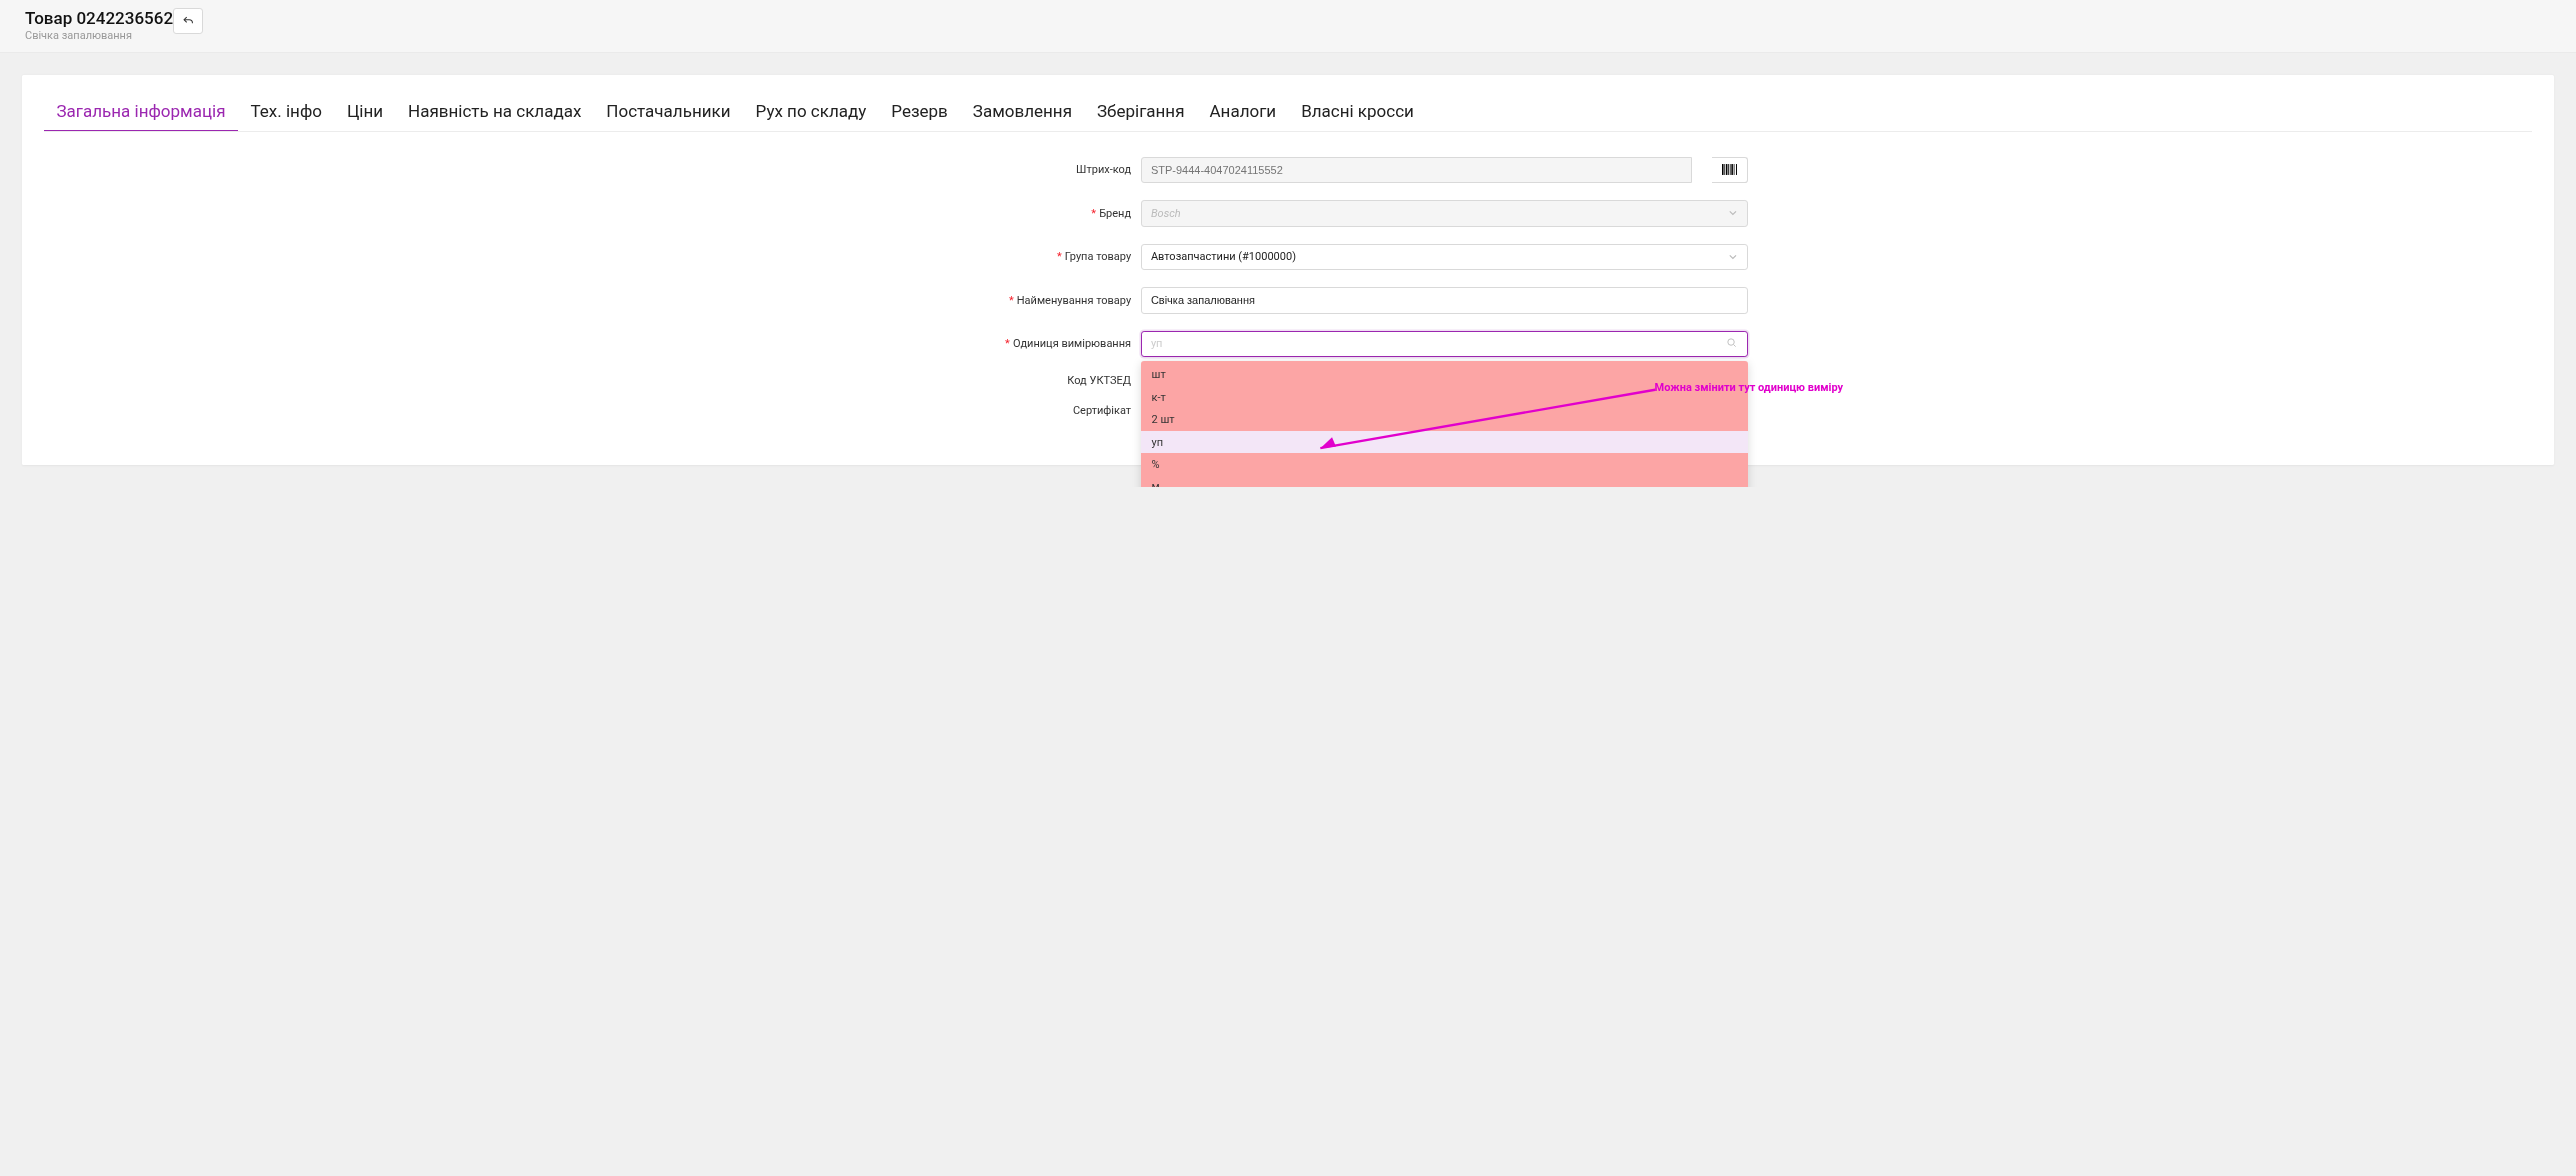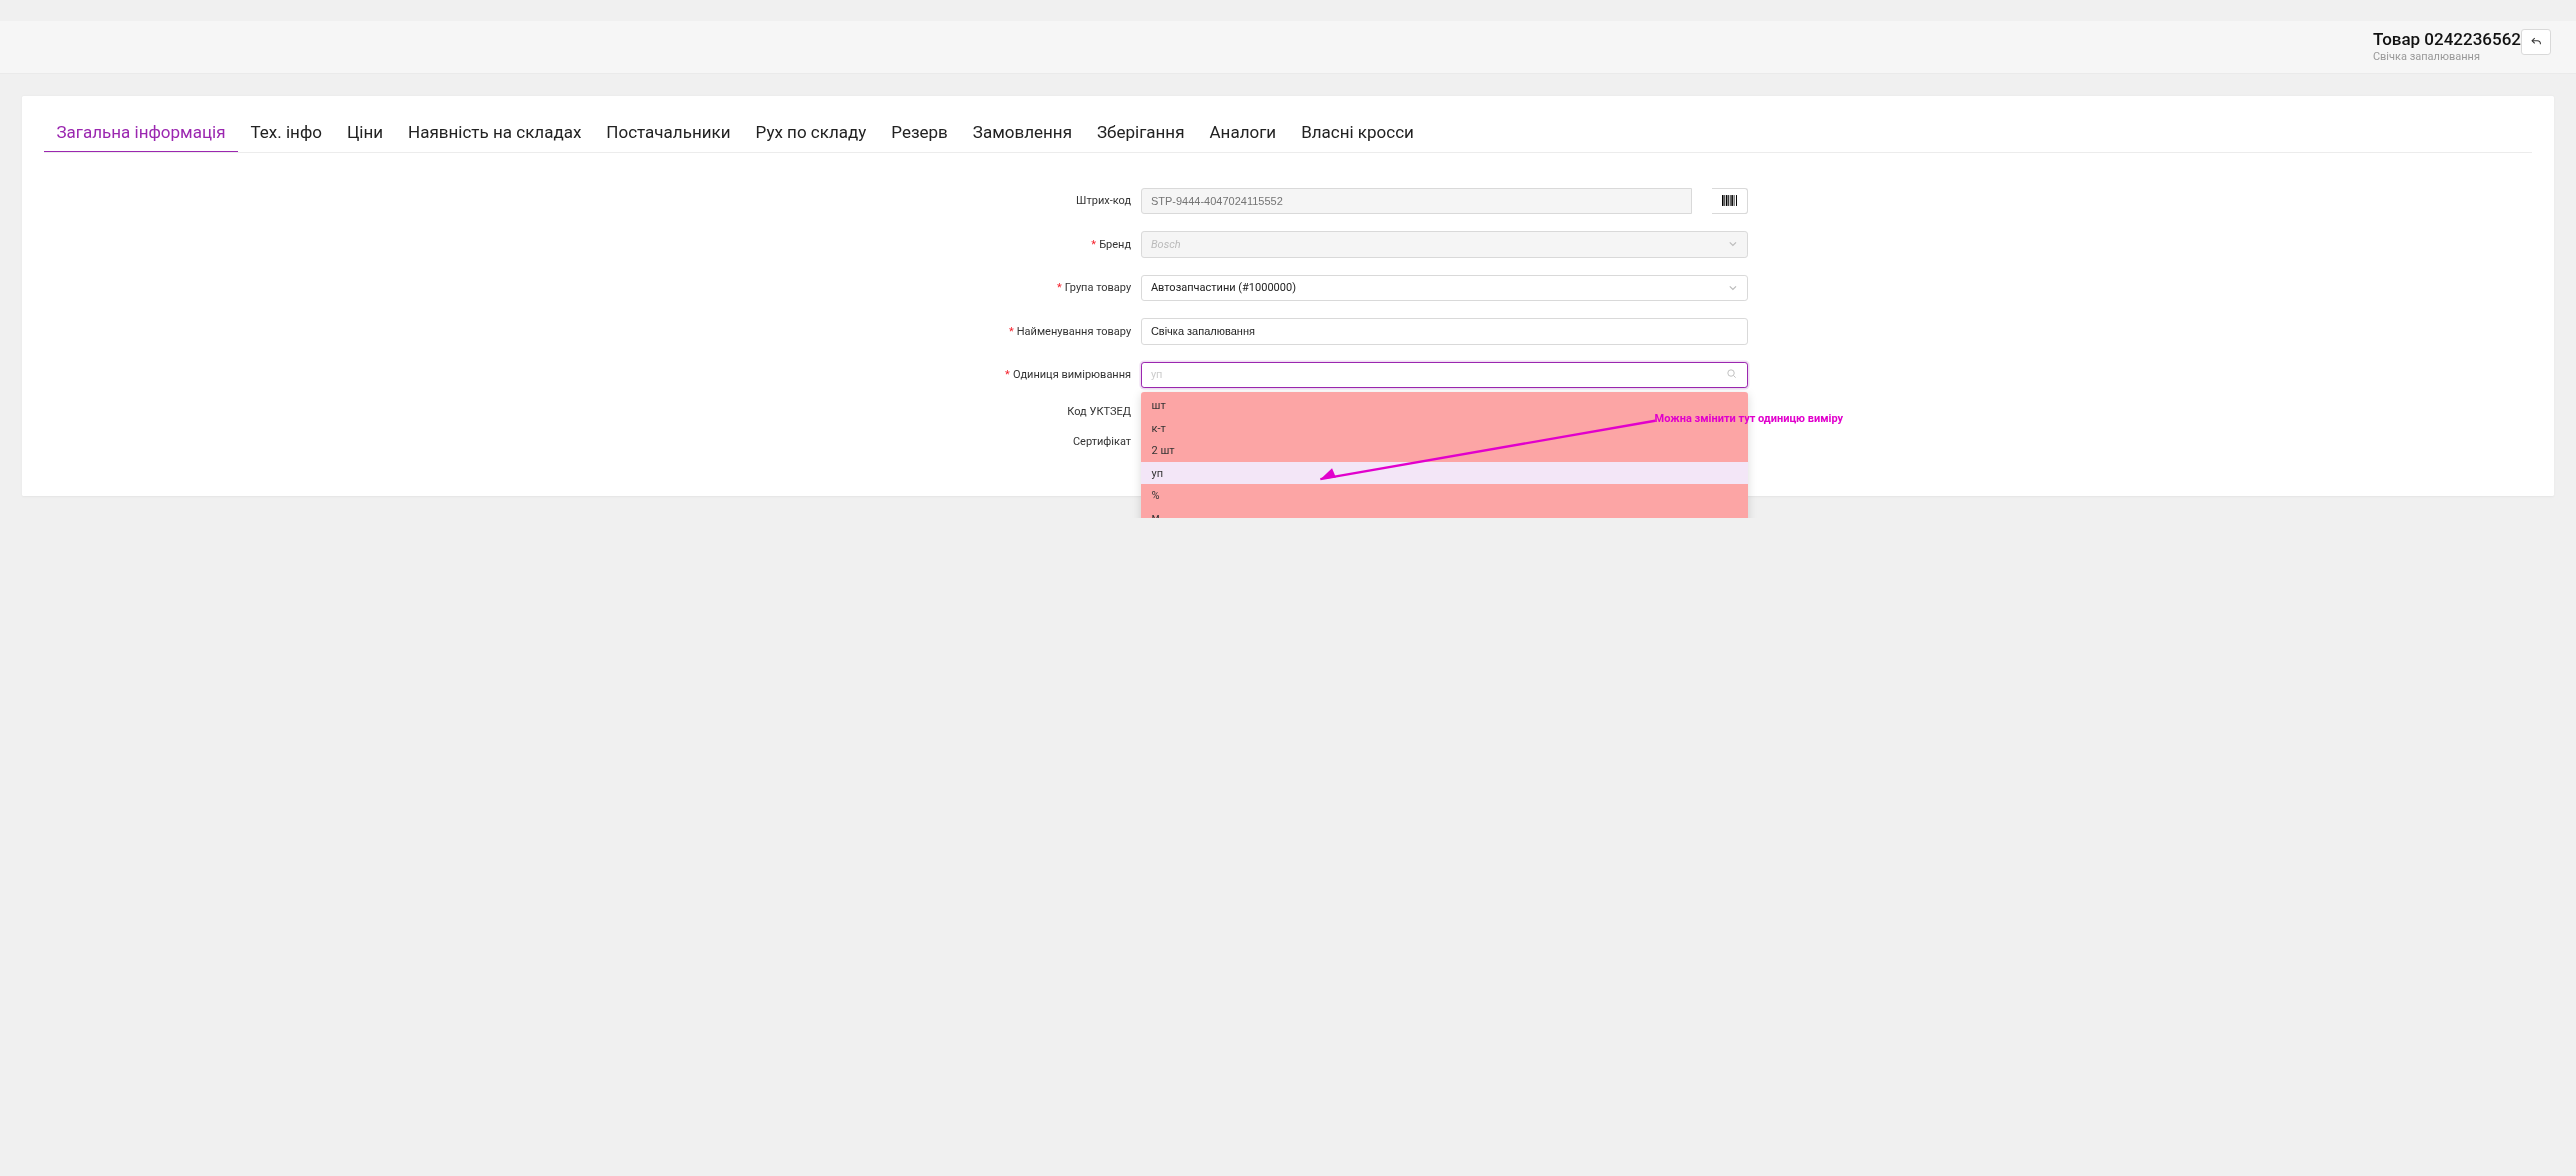--- a/index.html
+++ b/index.html
@@ -15,8 +15,7 @@
     border-bottom: 0.8px solid #eaeaea;
     display: flex;
     align-items: flex-start;
-    justify-content: flex-end;
-    margin-top: 21px;
+    justify-content: flex-start;
   }
   .page-header .left { display: flex; flex-direction: column; }
   .page-title { font-size: 17px; font-weight: 500; color: #111; }

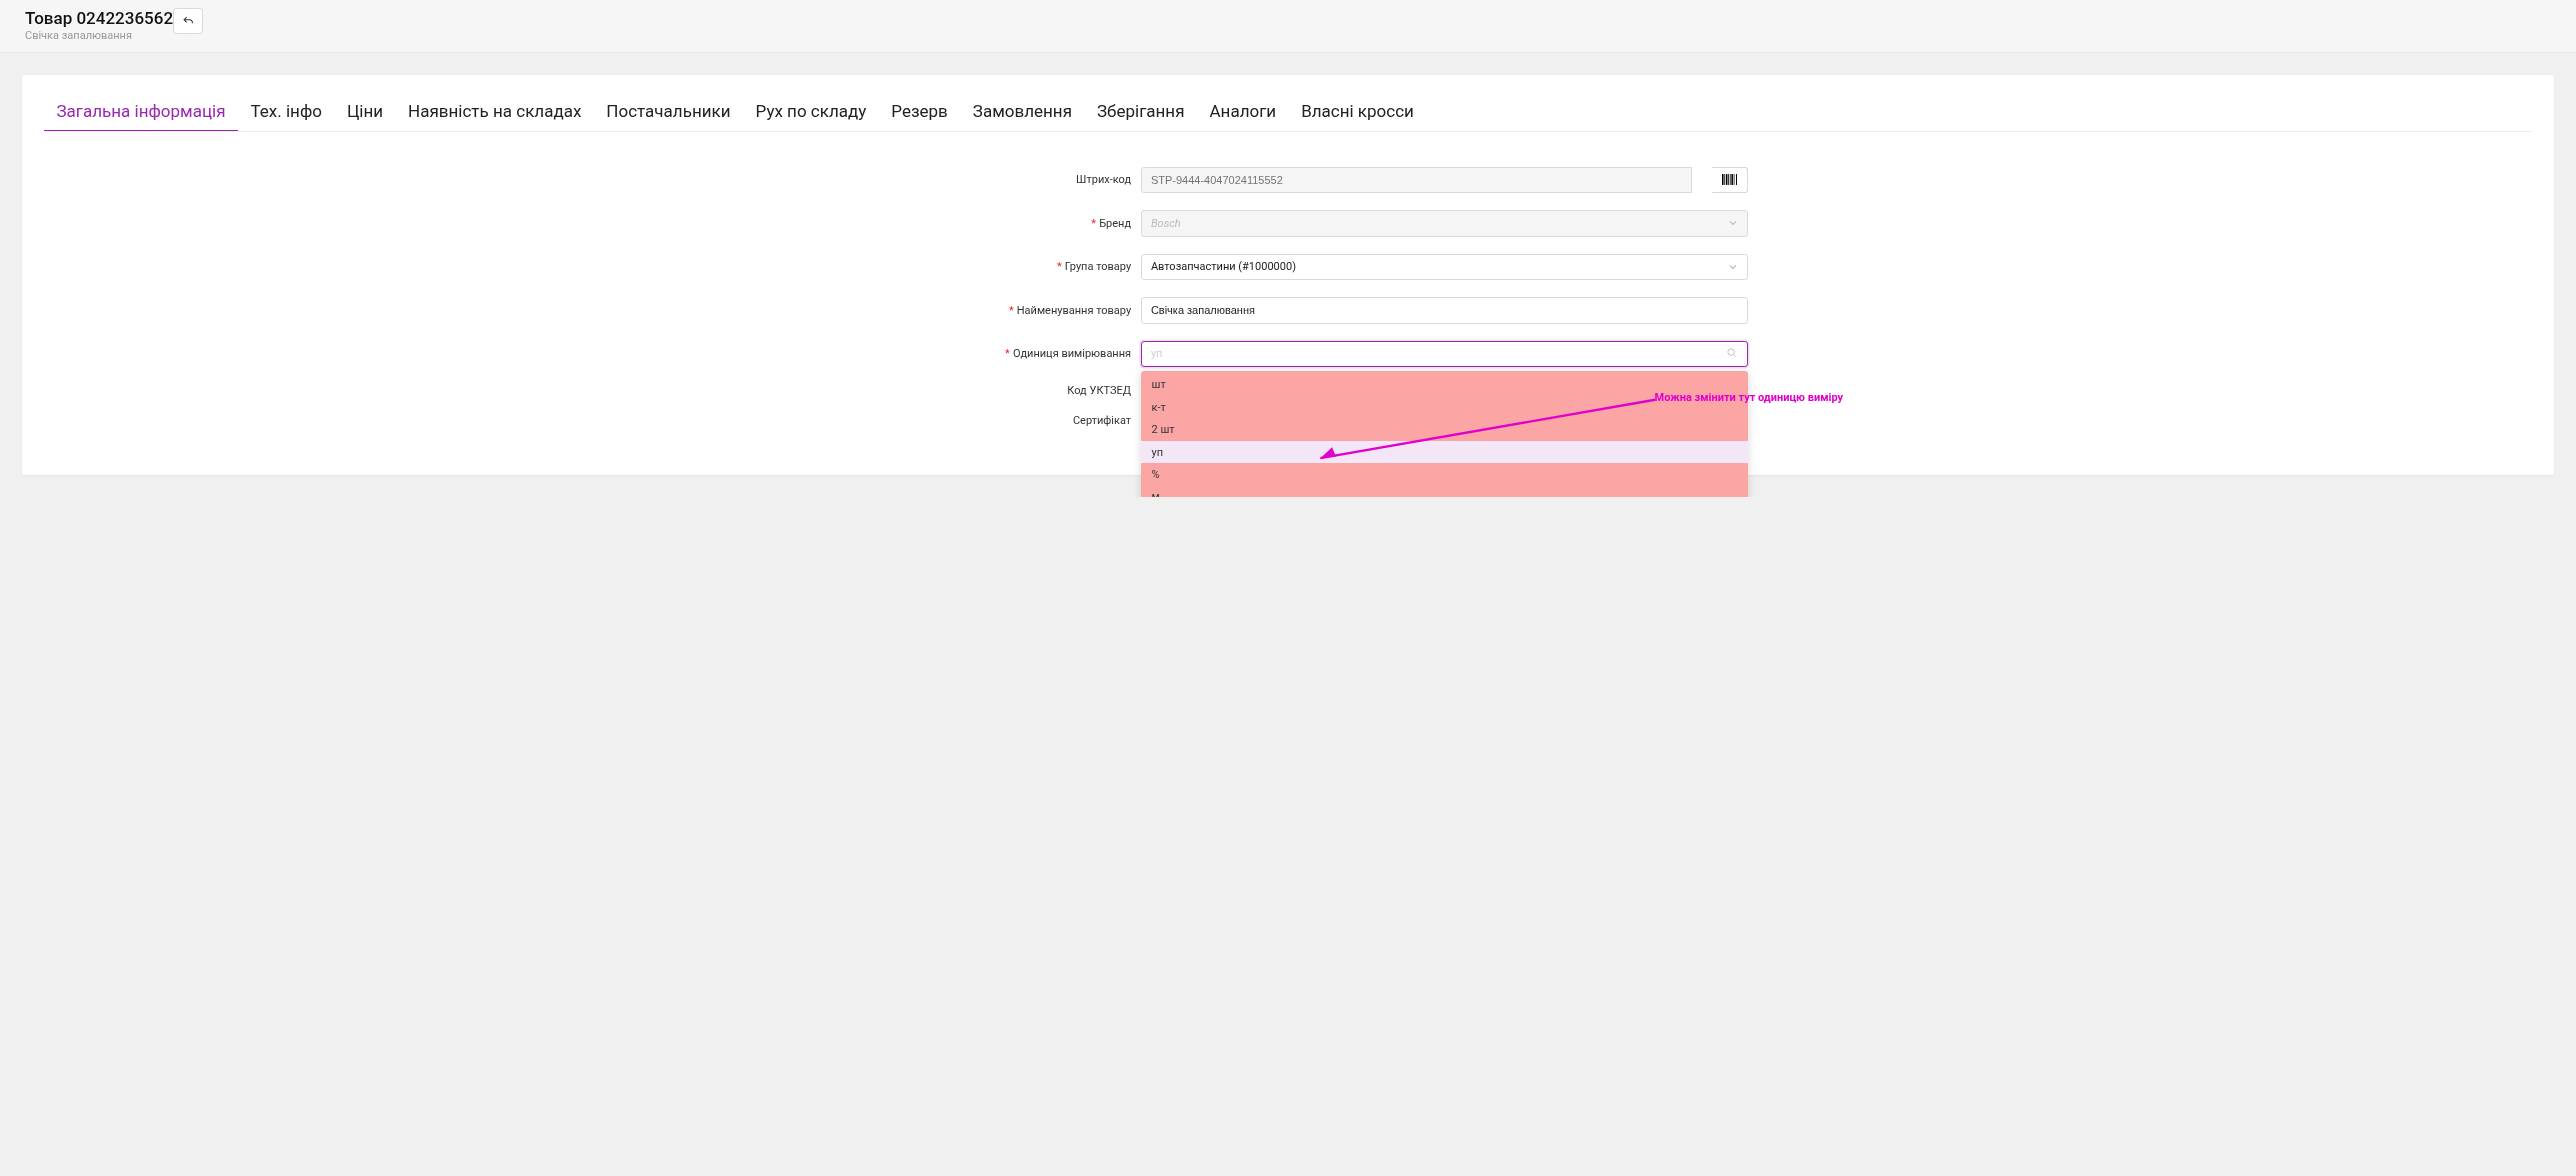--- a/index.html
+++ b/index.html
@@ -63,7 +63,7 @@
   }
   
   .form {
-    margin-top: 35px;
+    margin-top: 25px;
     max-width: 919px;
     margin-left: auto;
     margin-right: auto;

